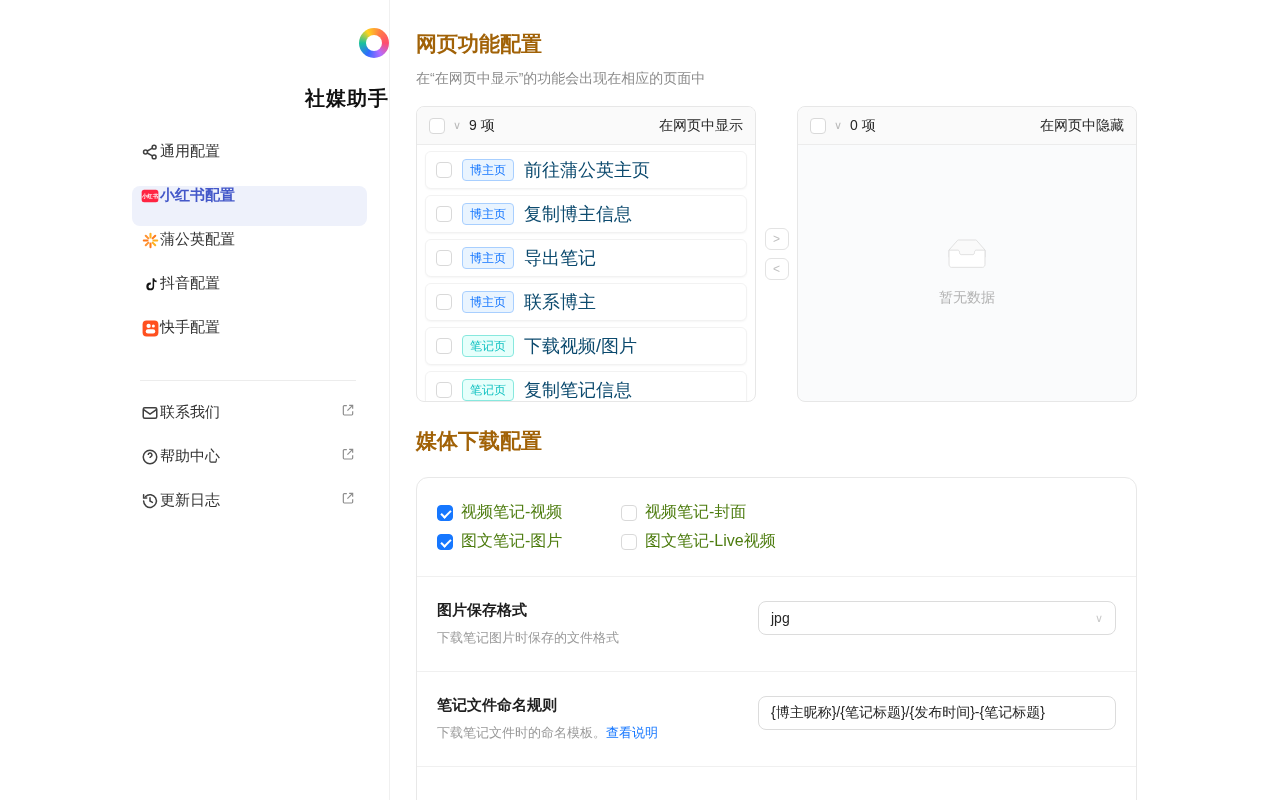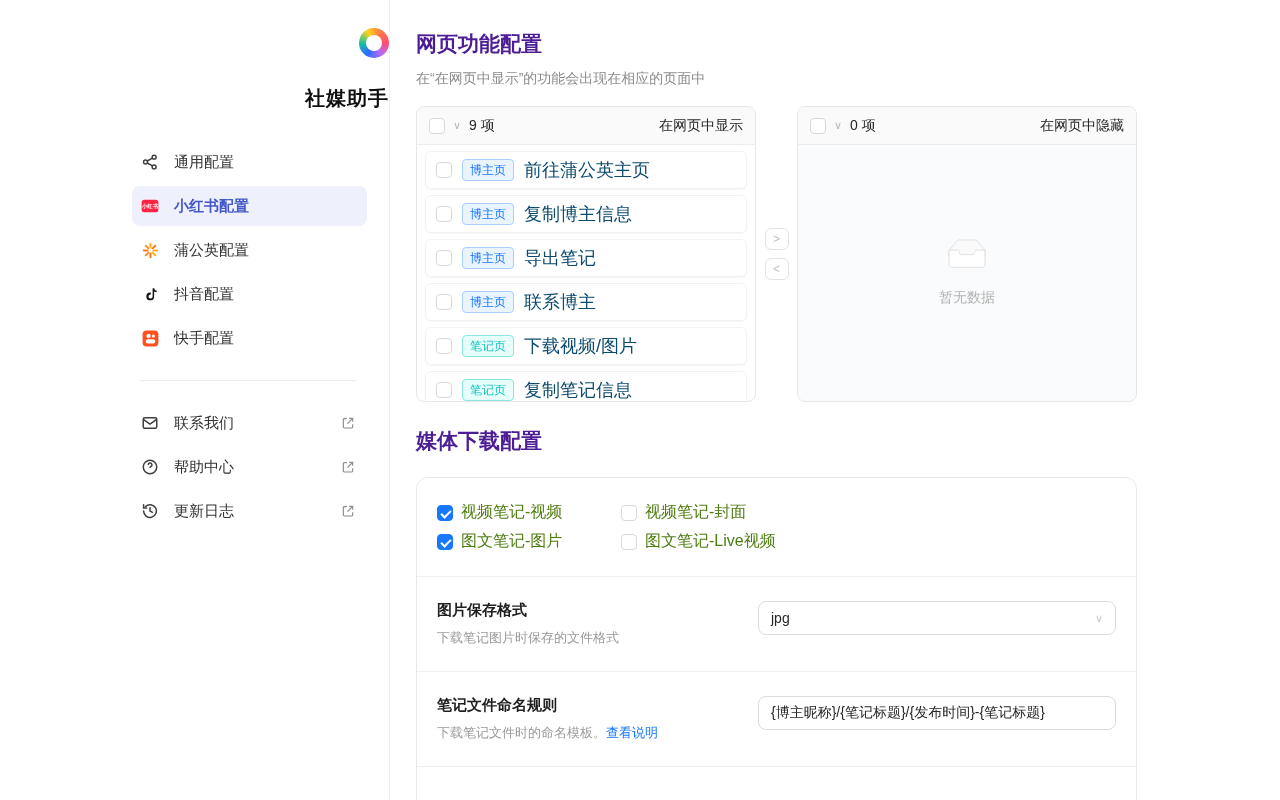--- a/index.html
+++ b/index.html
@@ -26,7 +26,7 @@
   
   .main { flex:1; padding:30px 0 0 26px; }
   .content { width:721px; }
-  .section-title { font-size:21px; font-weight:700; color:#4c1d95; margin:0; }
+  .section-title { font-size:21px; font-weight:700; color:#a16207; margin:0; }
   .subtitle { font-size:14px; color:#8c8c8c; margin:12px 0 0; }
   
   .transfer { display:flex; align-items:flex-start; margin-top:18px; }

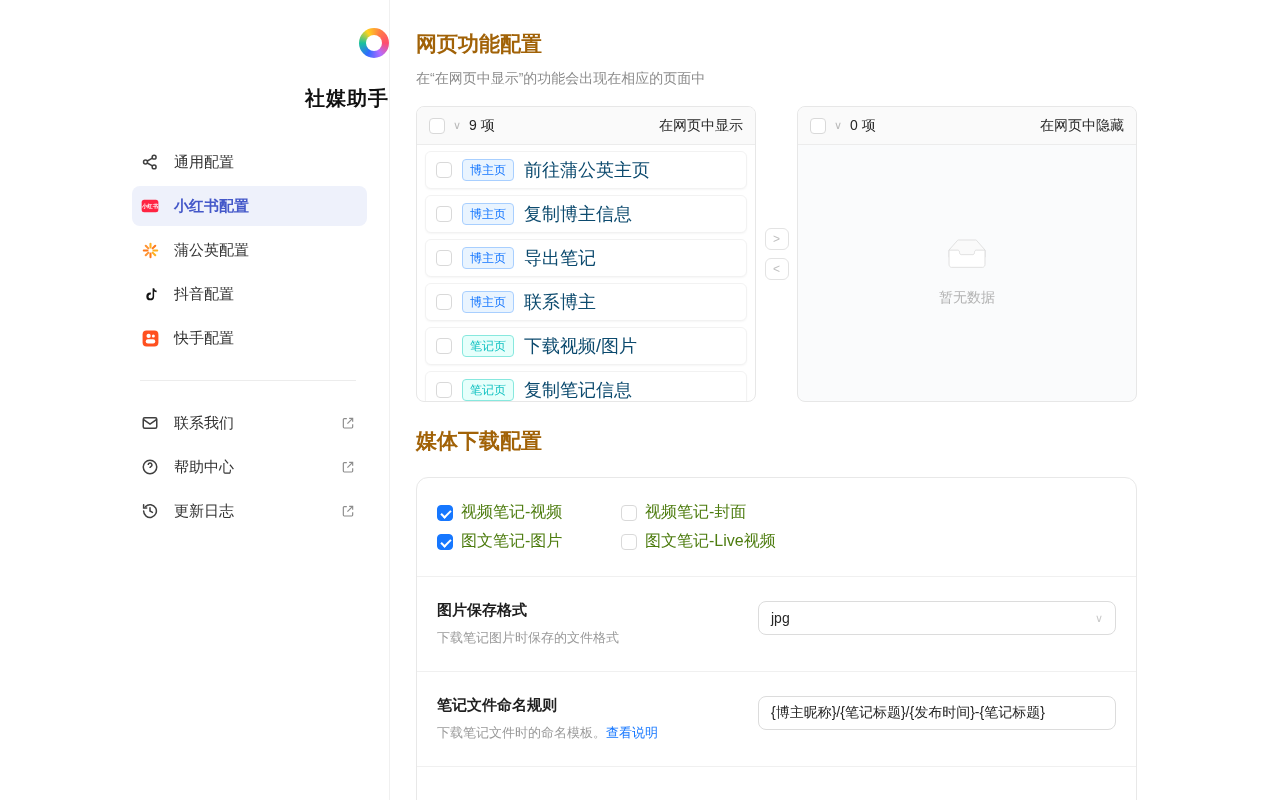--- a/index.html
+++ b/index.html
@@ -17,7 +17,7 @@
     background:conic-gradient(from 210deg,#2f6bff,#18c29c,#ffd21e,#ff7a45,#ff4d6d,#b36bff,#2f6bff); }
   .logo-ring::after { content:""; position:absolute; inset:7px; background:#fff; border-radius:50%; }
   .app-title { font-size:20px; font-weight:700; color:#111; letter-spacing:1px; }
-  .menu-item { display:flex; align-items:center; gap:14px; height:40px; width:235px;
+  .menu-item { display:flex; align-items:flex-start; height:40px; width:235px;
     padding:0 12px 0 8px; border-radius:8px; margin-bottom:4px; font-size:15px; color:#333; cursor:pointer; }
   .menu-item.active { background:#eef1fb; color:#4458c9; font-weight:700; }
   .mi-icon { width:20px; height:20px; display:flex; align-items:center; justify-content:center; color:#3f3f3f; flex:none; }

